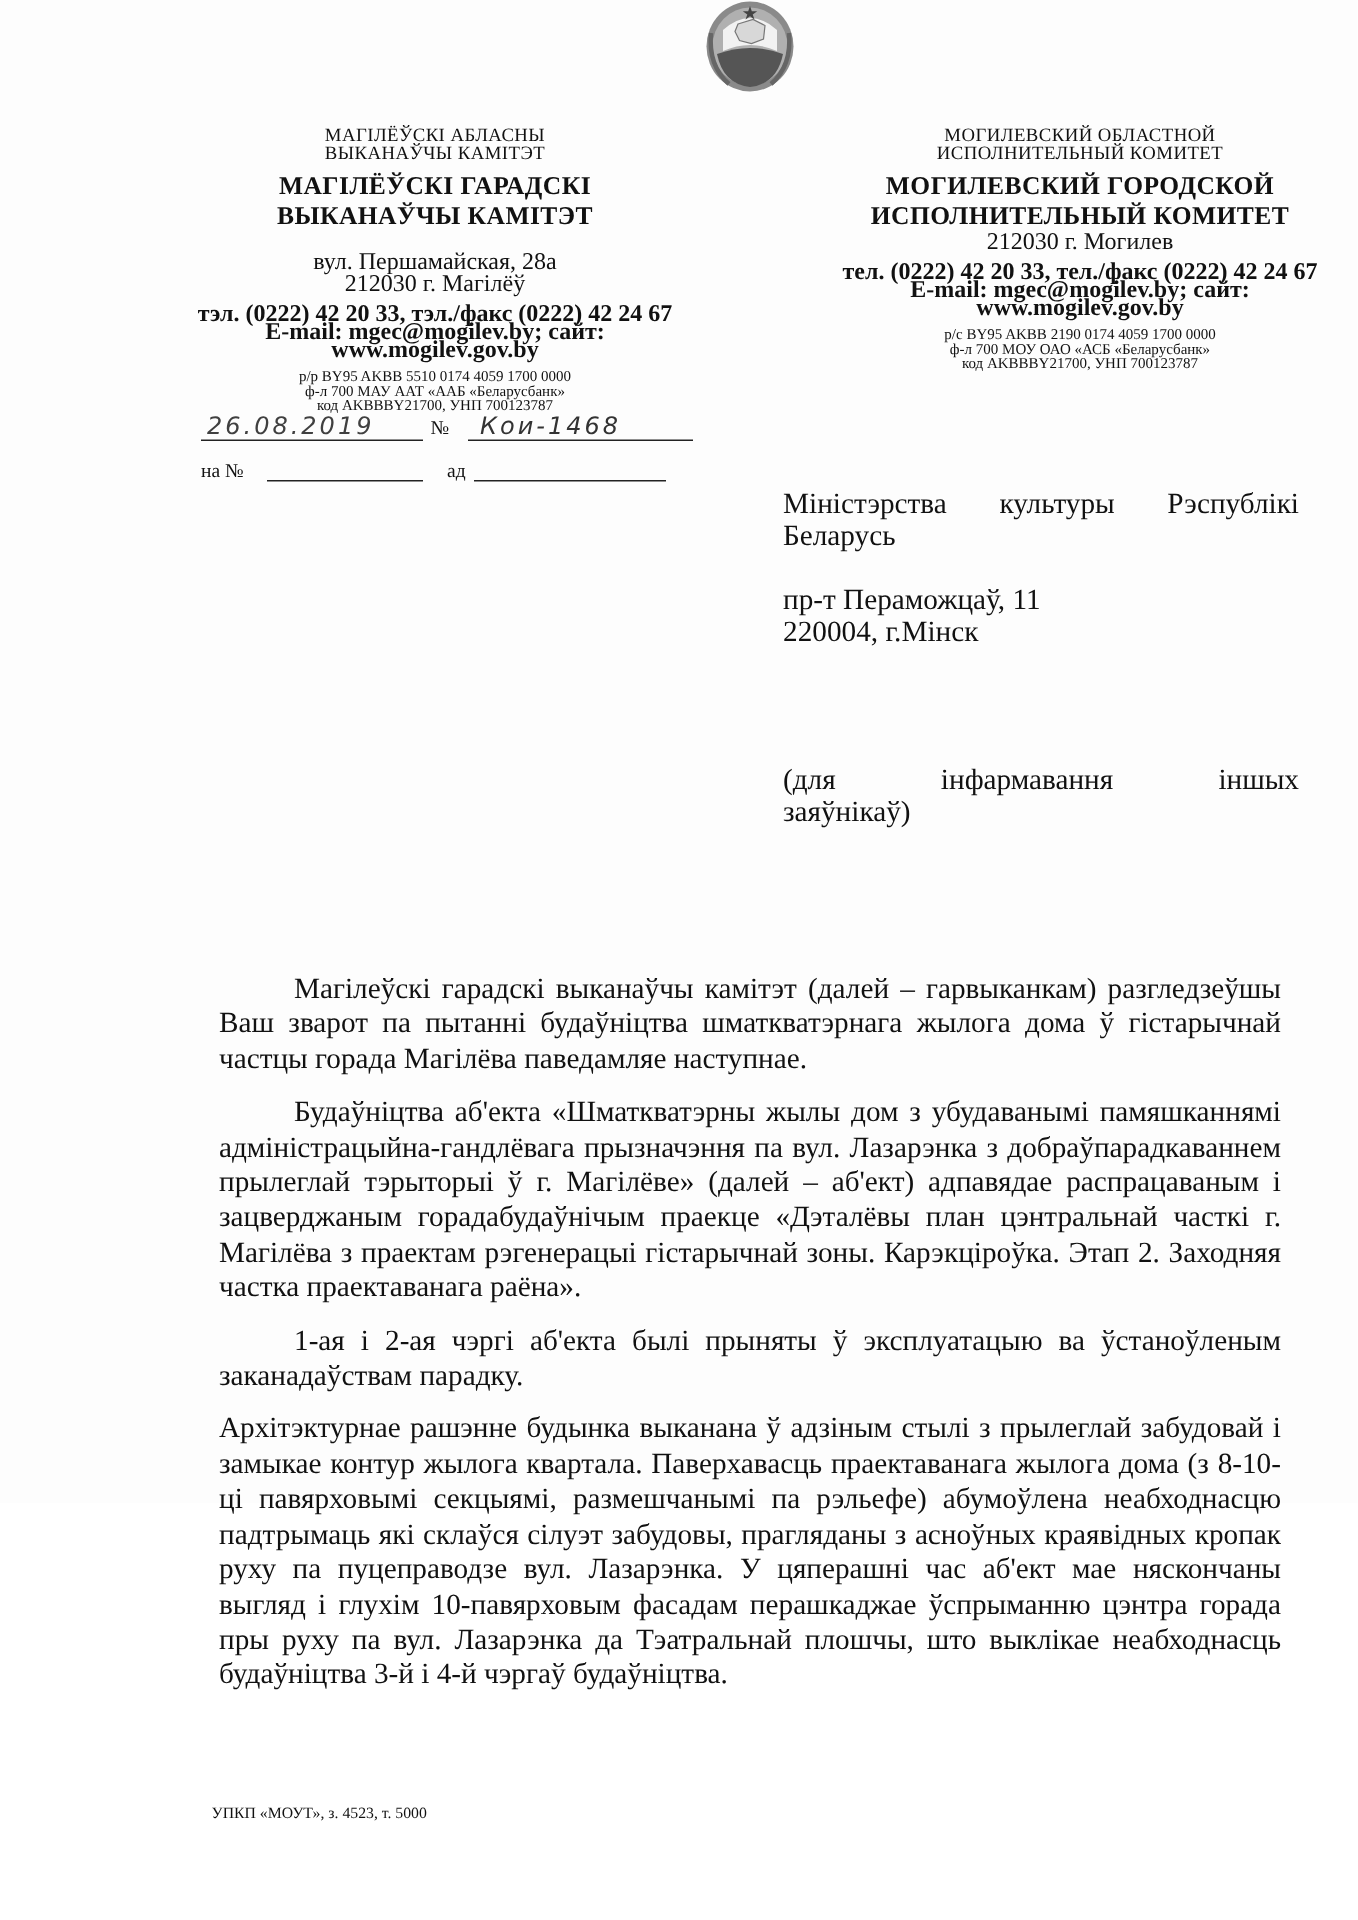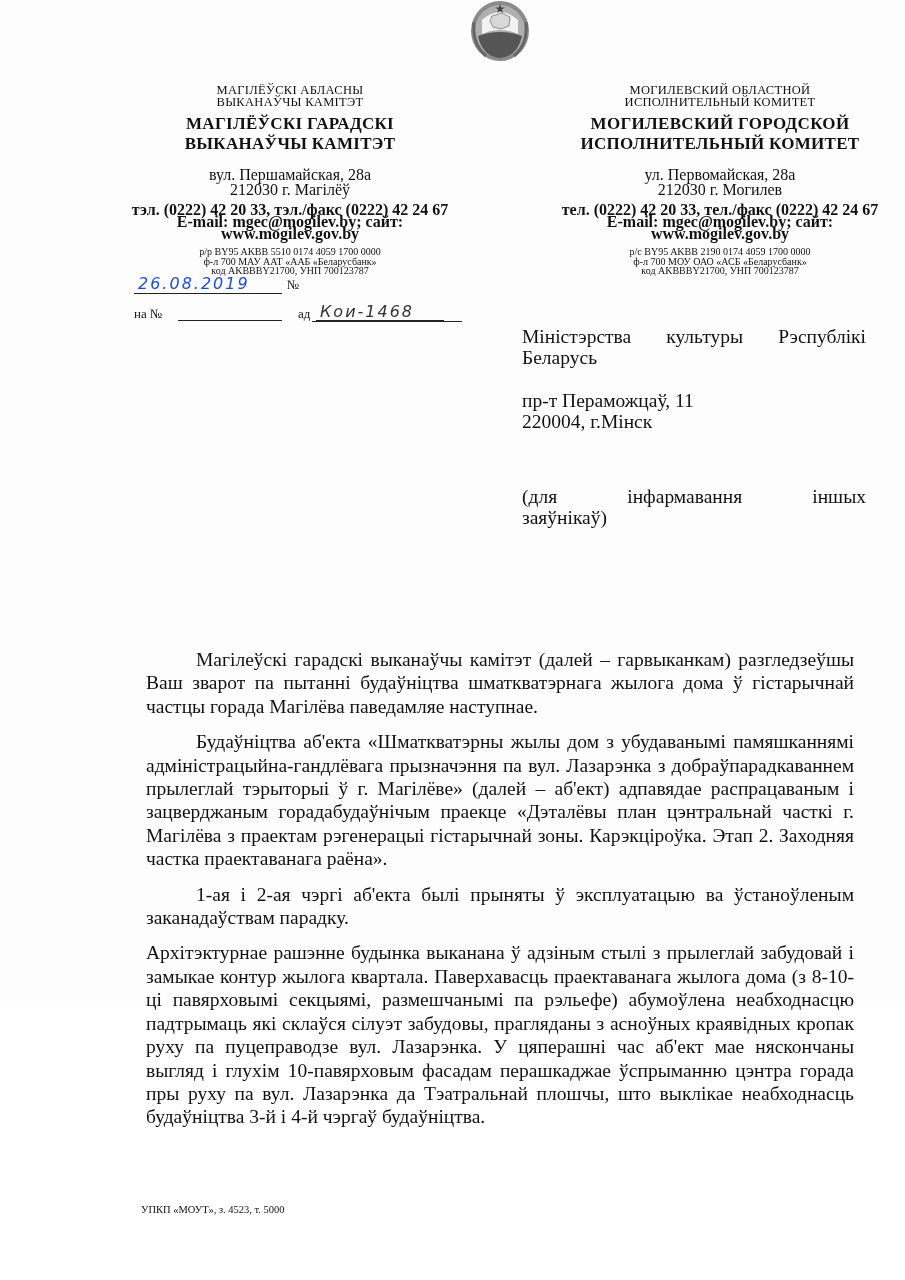--- a/index.html
+++ b/index.html
@@ -78,7 +78,6 @@
     <div class="reg">ИСПОЛНИТЕЛЬНЫЙ КОМИТЕТ</div>
     <div class="city">МОГИЛЕВСКИЙ ГОРОДСКОЙ</div>
     <div class="city" style="margin-top:0">ИСПОЛНИТЕЛЬНЫЙ КОМИТЕТ</div>
-    <div class="addr">ул. Первомайская, 28а</div>
     <div class="addr" style="margin-top:0">212030  г. Могилев</div>
     <div class="contact">тел. (0222) 42 20 33, тел./факс (0222) 42 24 67</div>
     <div class="contact" style="margin-top:0">E-mail: mgec@mogilev.by; сайт: www.mogilev.gov.by</div>

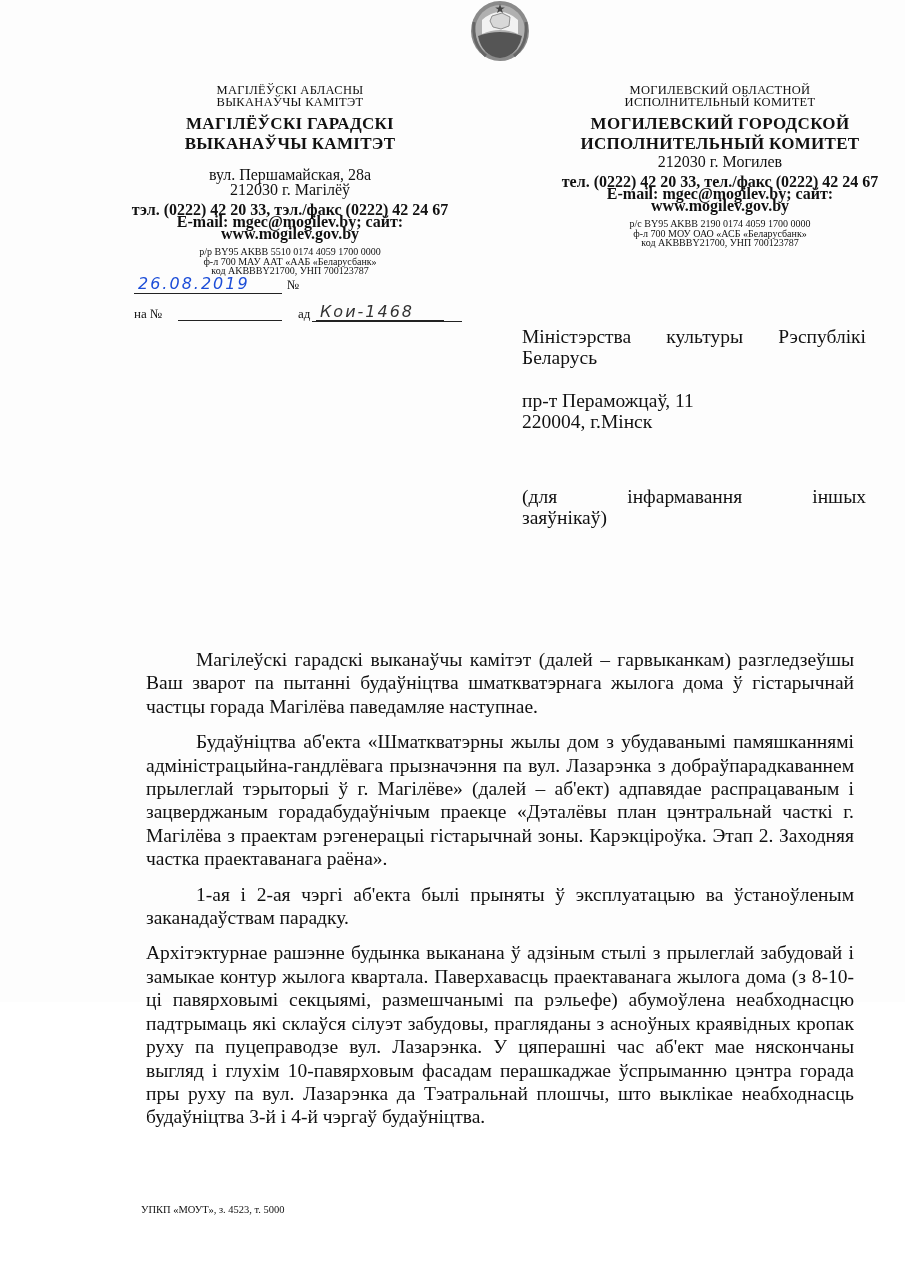--- a/index.html
+++ b/index.html
@@ -18,7 +18,7 @@
   .hdr .bank { font-size: 10px; line-height: 9.5px; margin-top: 7px; }
 
   .regline { position: absolute; left: 134px; top: 274px; width: 330px; height: 22px; }
-  .regline .date { position: absolute; left: 0; top: 0; width: 148px; border-bottom: 1px solid #222; height: 20px; font-family: "DejaVu Sans", sans-serif; font-style: italic; font-size: 16px; color: #1d4ed8; letter-spacing: 2px; padding-left: 4px; box-sizing: border-box; }
+  .regline .date { position: absolute; left: 0; top: 0; width: 148px; border-bottom: 1px solid #222; height: 20px; font-family: "DejaVu Sans", sans-serif; font-style: italic; font-size: 16px; color: #404040; letter-spacing: 2px; padding-left: 4px; box-sizing: border-box; }
   .regline .no { position: absolute; left: 153px; top: 3px; font-size: 13px; }
   .regline .num { position: absolute; left: 178px; top: 0; width: 150px; border-bottom: 1px solid #222; height: 20px; font-family: "DejaVu Sans", sans-serif; font-style: italic; font-size: 16px; color: #333; letter-spacing: 2px; padding-left: 8px; box-sizing: border-box; margin-top: 28px; }
 

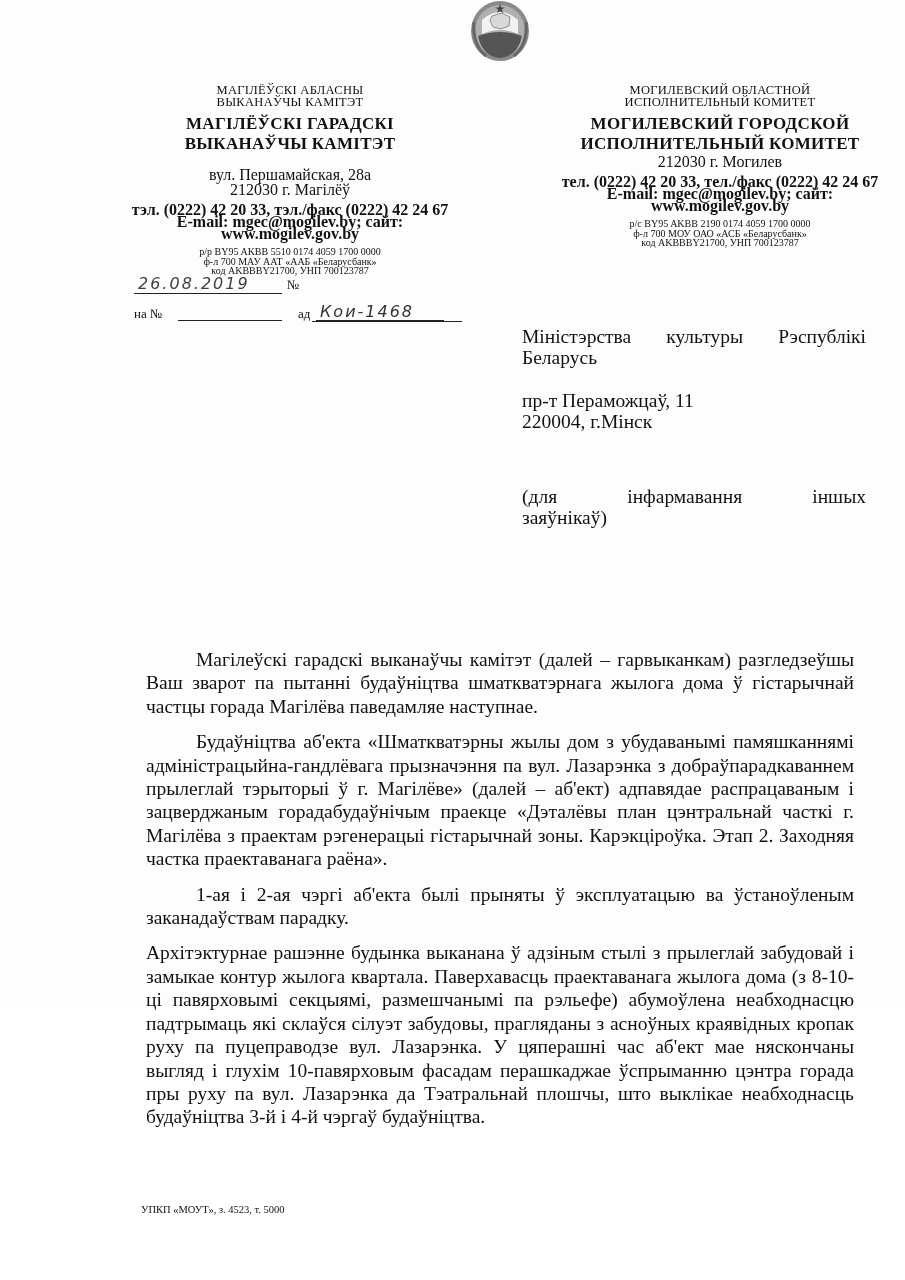--- a/index.html
+++ b/index.html
@@ -20,7 +20,7 @@
   .regline { position: absolute; left: 134px; top: 274px; width: 330px; height: 22px; }
   .regline .date { position: absolute; left: 0; top: 0; width: 148px; border-bottom: 1px solid #222; height: 20px; font-family: "DejaVu Sans", sans-serif; font-style: italic; font-size: 16px; color: #404040; letter-spacing: 2px; padding-left: 4px; box-sizing: border-box; }
   .regline .no { position: absolute; left: 153px; top: 3px; font-size: 13px; }
-  .regline .num { position: absolute; left: 178px; top: 0; width: 150px; border-bottom: 1px solid #222; height: 20px; font-family: "DejaVu Sans", sans-serif; font-style: italic; font-size: 16px; color: #333; letter-spacing: 2px; padding-left: 8px; box-sizing: border-box; margin-top: 28px; }
+  .regline .num { position: absolute; left: 178px; top: 0; width: 150px; border-bottom: 1px solid #222; height: 20px; font-family: "DejaVu Sans", sans-serif; font-style: italic; font-size: 16px; color: #333; letter-spacing: 2px; padding-left: 8px; box-sizing: border-box; }
 
   .refline { position: absolute; left: 134px; top: 306px; width: 330px; font-size: 13px; }
   .refline .lbl1 { position: absolute; left: 0; top: 0; }

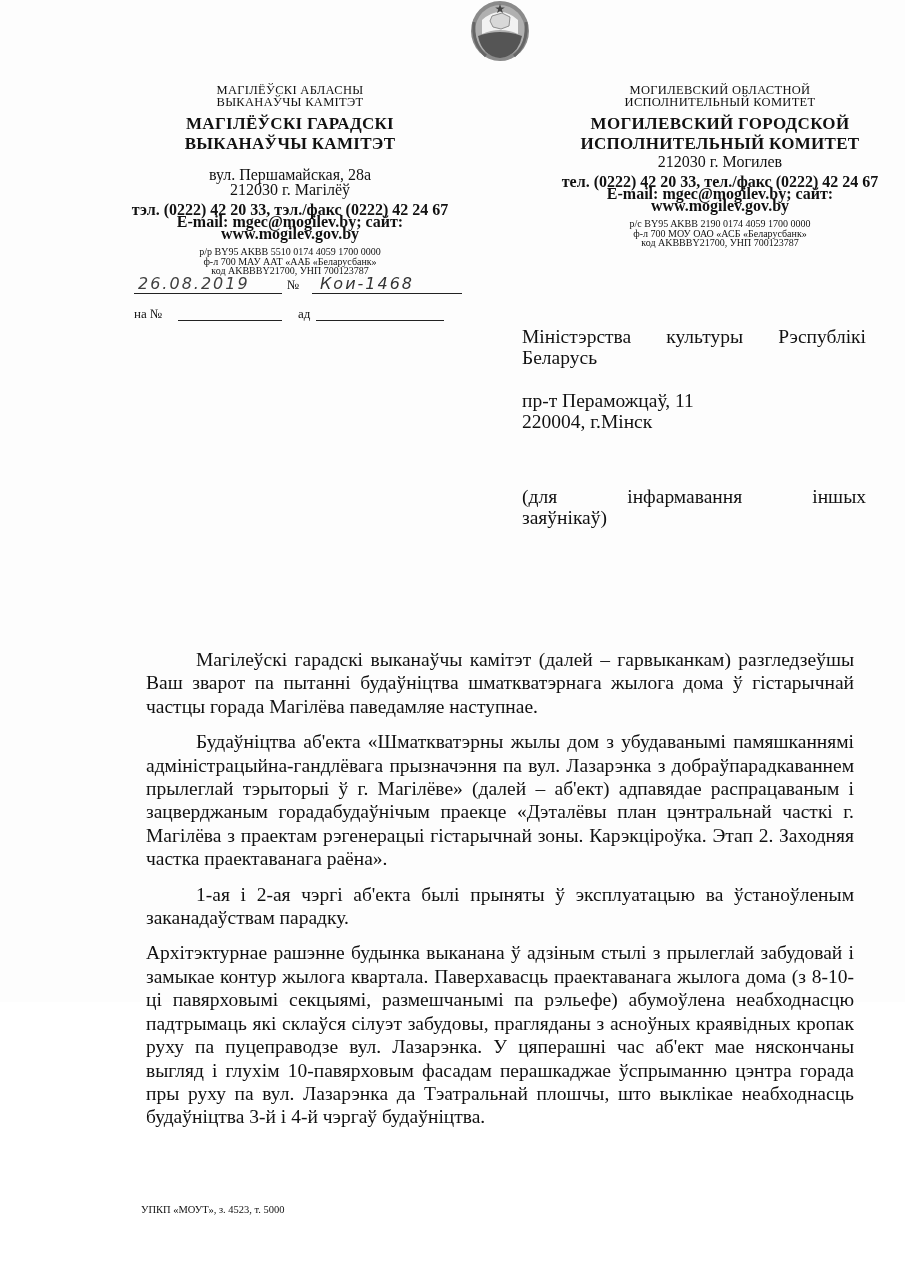--- a/index.html
+++ b/index.html
@@ -33,7 +33,7 @@
   .addressee .l1 { text-align-last: justify; }
   .addressee .gap { height: 22px; }
   .addressee .gap2 { height: 54px; }
-  .addressee .jl { text-align-last: justify; }
+  .addressee .jl { text-align-last: justify; margin-top: 24px; }
 
   .body { position: absolute; left: 134px; top: 636px; width: 732px; font-size: 19.5px; line-height: 23.4px; }
   .body p { margin: 12px; text-align: justify; }

